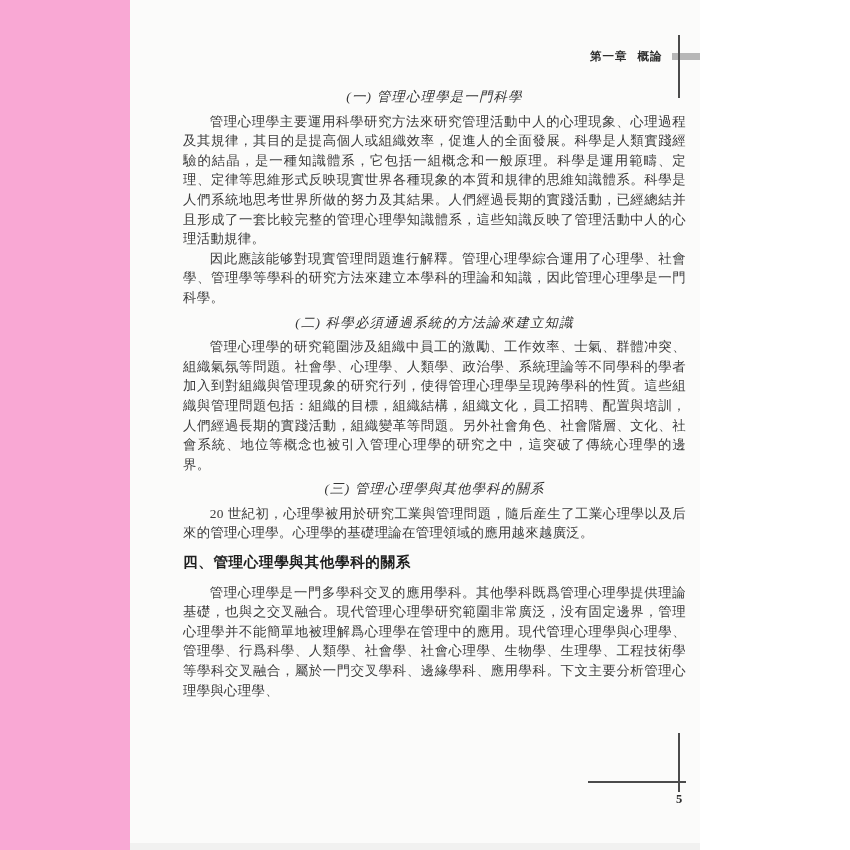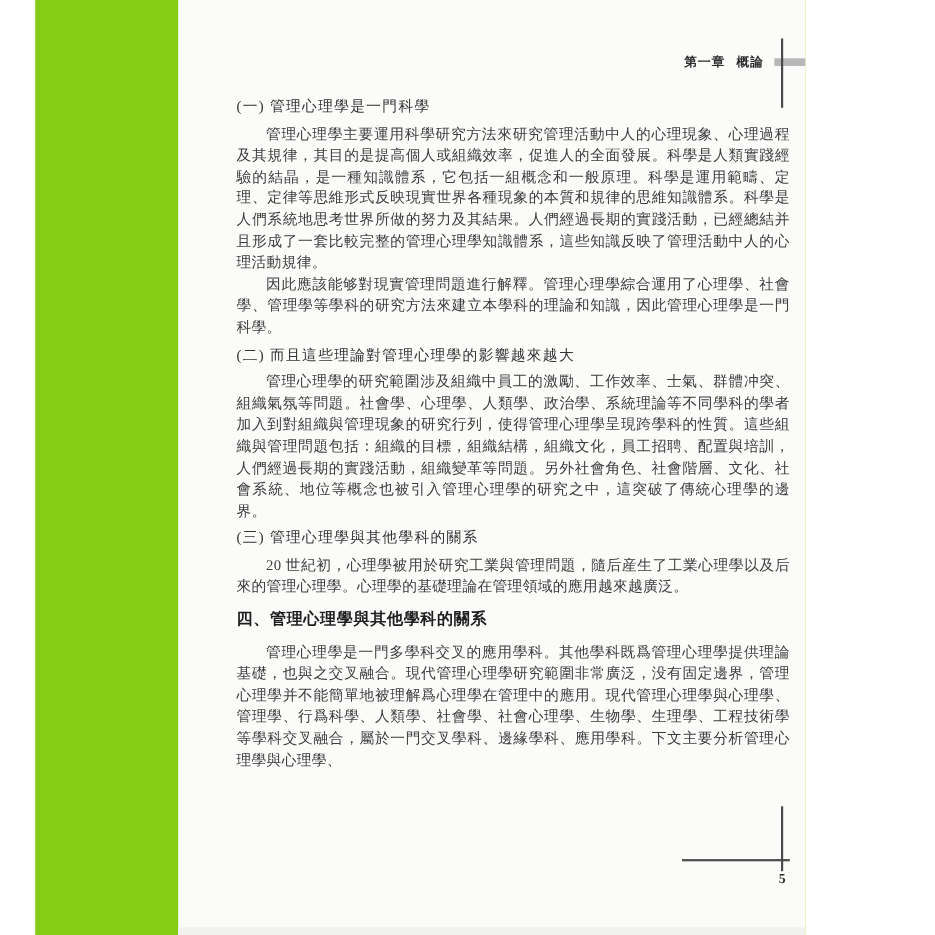--- a/index.html
+++ b/index.html
@@ -12,9 +12,8 @@
     position: relative;
     width: 700px;
     height: 850px;
-    background: #84cc16;
+    background: #f9a8d4;
     overflow: hidden;
-    margin-left: 32px;
   }
   
   .scan-page {

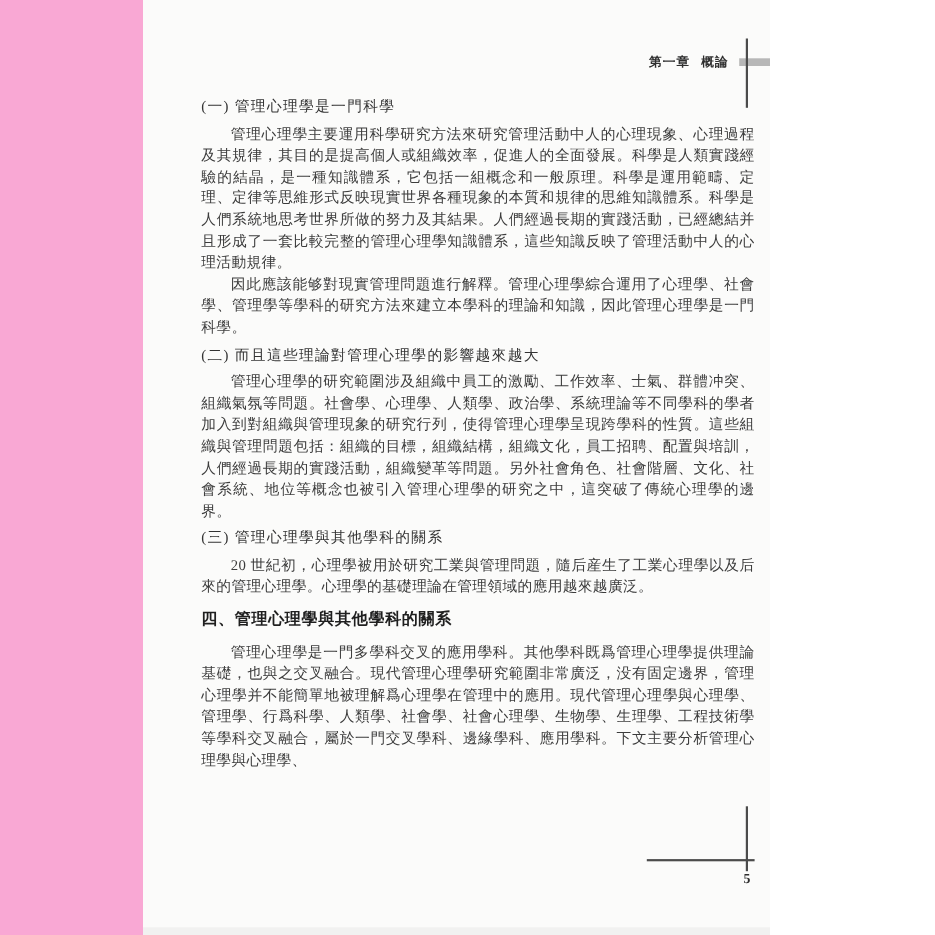--- a/index.html
+++ b/index.html
@@ -75,11 +75,12 @@
     text-indent: 2em;
   }
   .content .sub {
+    font-style: italic;
     font-weight: normal;
     letter-spacing: 1.2px;
     color: #333333;
     margin: 5px 0 5px 0;
-    text-align: left;
+    text-align: center;
   }
   .content .heading {
     font-family: Liberation Sans, sans-serif;

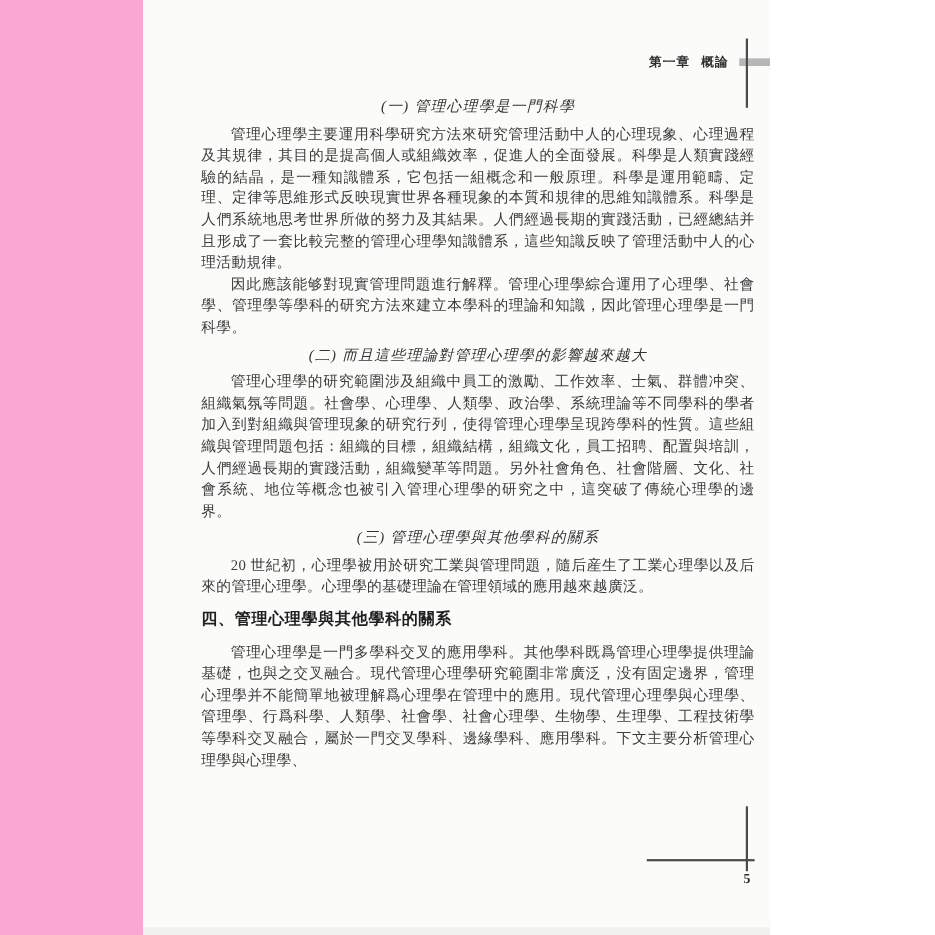--- a/index.html
+++ b/index.html
@@ -136,7 +136,7 @@
         <div class="sub">(一) 管理心理學是一門科學</div>
         <p class="para">管理心理學主要運用科學研究方法來研究管理活動中人的心理現象、心理過程及其規律，其目的是提高個人或組織效率，促進人的全面發展。科學是人類實踐經驗的結晶，是一種知識體系，它包括一組概念和一般原理。科學是運用範疇、定理、定律等思維形式反映現實世界各種現象的本質和規律的思維知識體系。科學是人們系統地思考世界所做的努力及其結果。人們經過長期的實踐活動，已經總結并且形成了一套比較完整的管理心理學知識體系，這些知識反映了管理活動中人的心理活動規律。</p>
         <p class="para">因此應該能够對現實管理問題進行解釋。管理心理學綜合運用了心理學、社會學、管理學等學科的研究方法來建立本學科的理論和知識，因此管理心理學是一門科學。</p>
-        <div class="sub">(二) 而且這些理論對管理心理學的影響越來越大</div>
+        <div class="sub">(二) 科學必須通過系統的方法論來建立知識</div>
         <p class="para">管理心理學的研究範圍涉及組織中員工的激勵、工作效率、士氣、群體冲突、組織氣氛等問題。社會學、心理學、人類學、政治學、系統理論等不同學科的學者加入到對組織與管理現象的研究行列，使得管理心理學呈現跨學科的性質。這些組織與管理問題包括：組織的目標，組織結構，組織文化，員工招聘、配置與培訓，人們經過長期的實踐活動，組織變革等問題。另外社會角色、社會階層、文化、社會系統、地位等概念也被引入管理心理學的研究之中，這突破了傳統心理學的邊界。</p>
         <div class="sub">(三) 管理心理學與其他學科的關系</div>
         <p class="para">20 世紀初，心理學被用於研究工業與管理問題，隨后産生了工業心理學以及后來的管理心理學。心理學的基礎理論在管理領域的應用越來越廣泛。</p>

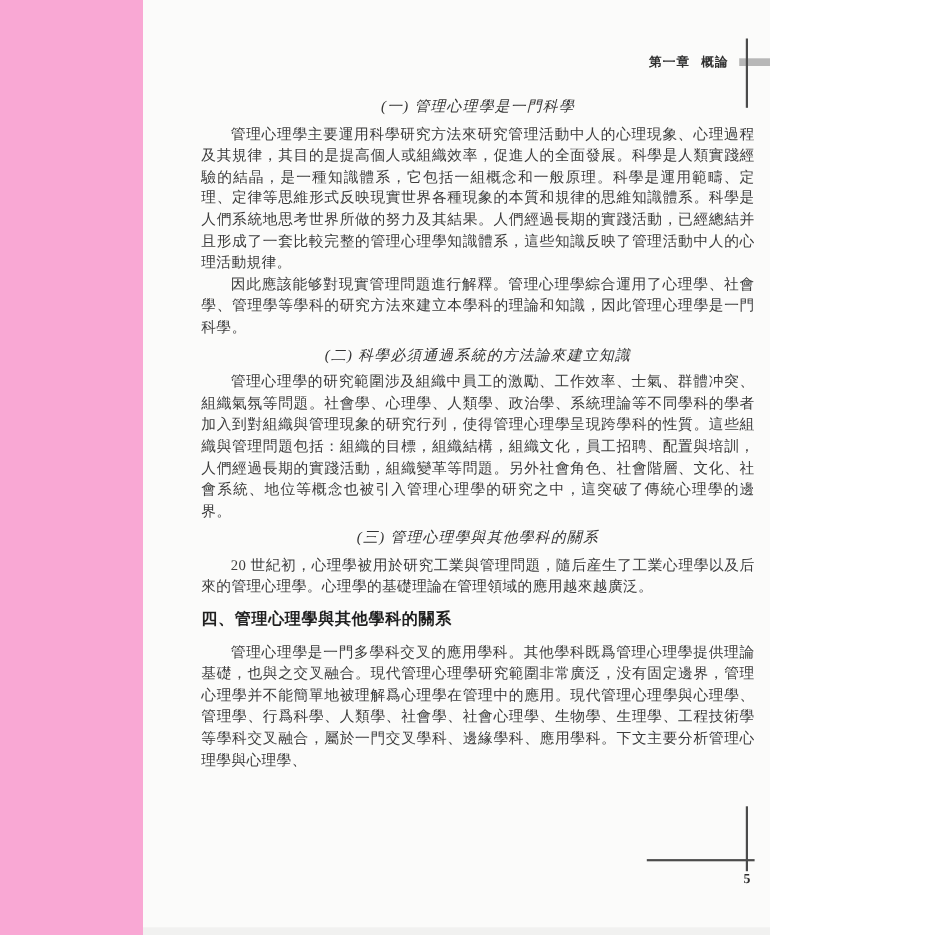--- a/index.html
+++ b/index.html
@@ -83,7 +83,7 @@
     text-align: center;
   }
   .content .heading {
-    font-family: Liberation Sans, sans-serif;
+    font-family: Liberation Mono, monospace;
     font-weight: bold;
     font-style: normal;
     font-size: 14.6px;

